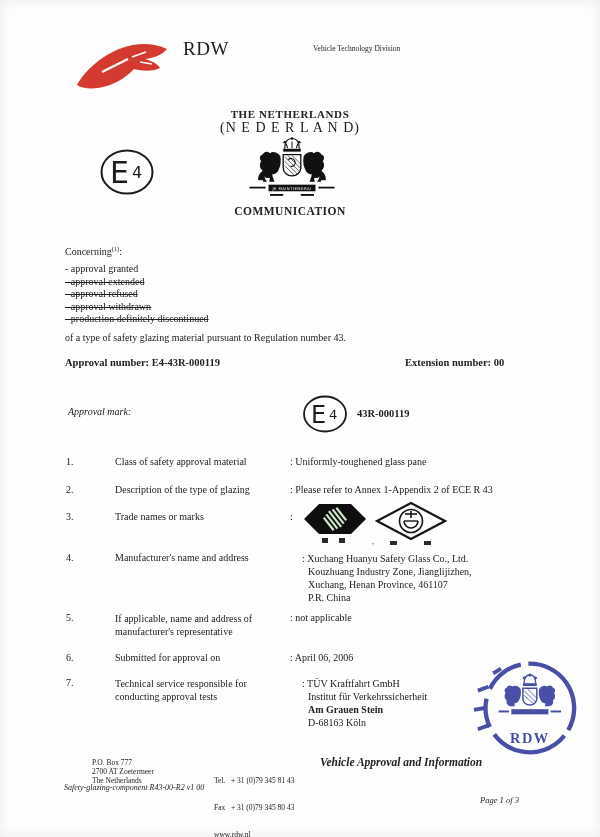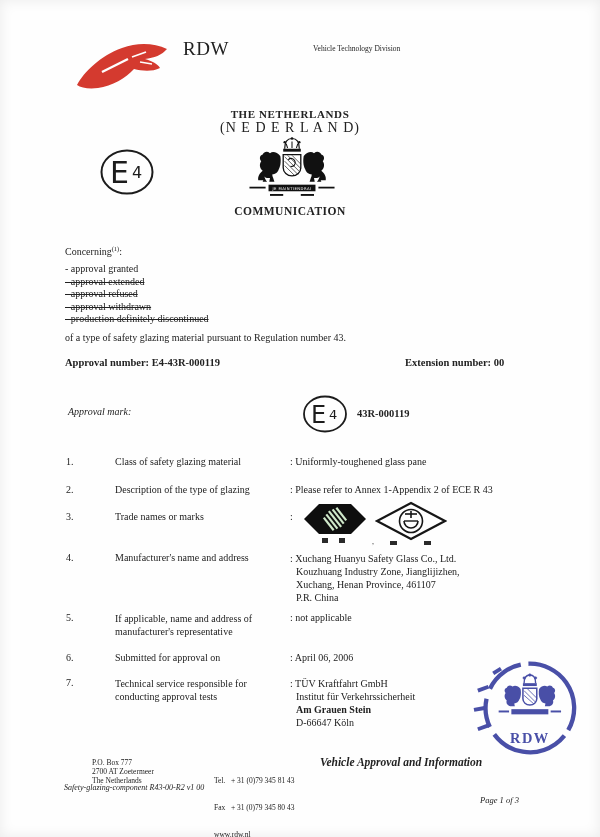--- a/index.html
+++ b/index.html
@@ -121,7 +121,7 @@
 
   <div class="abs body-text" style="left:0;top:456px;width:600px;">
     <span class="abs" style="left:66px;">1.</span>
-    <span class="abs" style="left:115px;">Class of safety glazing material</span>
+    <span class="abs" style="left:115px;">Class of safety approval material</span>
     <span class="abs" style="left:290px;">: Uniformly-toughened glass pane</span>
   </div>
 

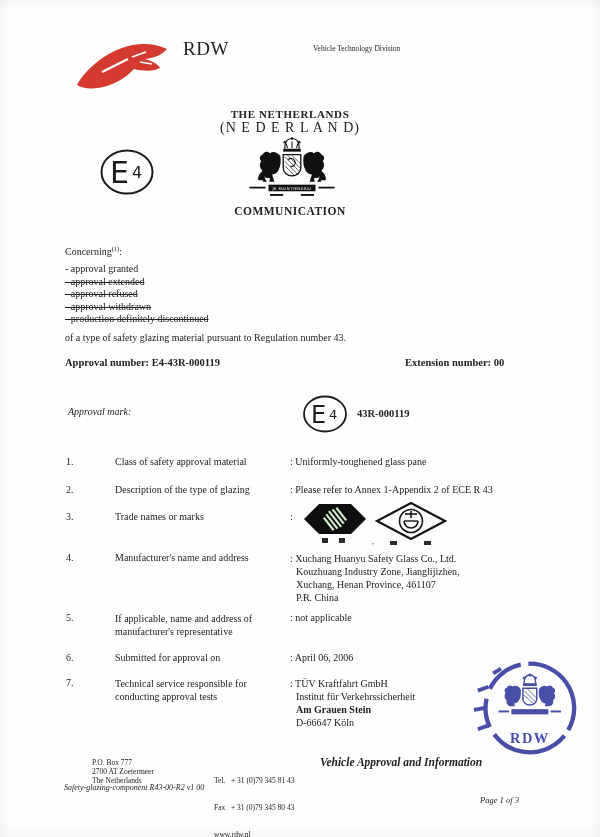--- a/index.html
+++ b/index.html
@@ -20,7 +20,7 @@
   .center{text-align:center;}
   .struck{text-decoration:line-through;text-decoration-thickness:1px;}
   .body-text{font-size:10px;line-height:12.5px;}
-  .value-lines div{line-height:13px;}
+  .value-lines div{line-height:13px;margin-left:12px;}
   .label-lines div{line-height:13px;}
   sup{font-size:6.5px;vertical-align:super;}
   a.link{color:#222;text-decoration:underline;}

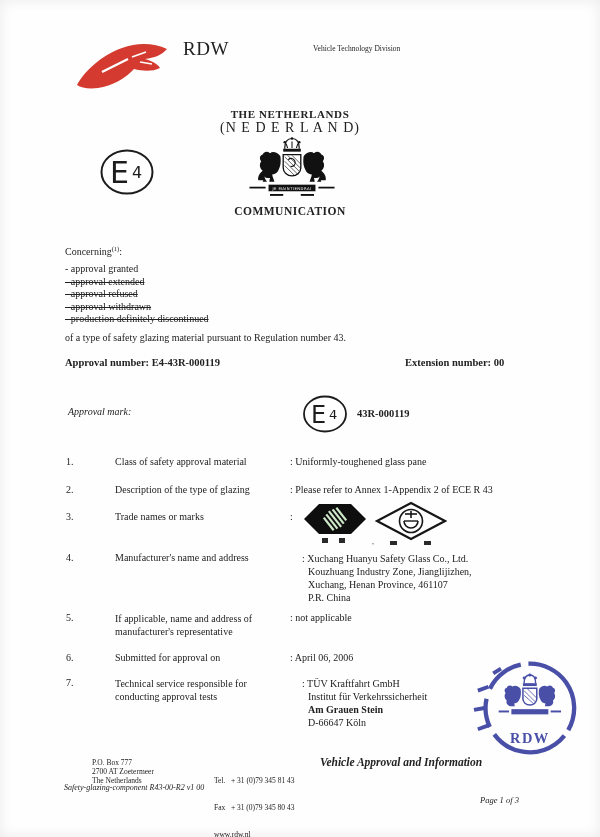--- a/index.html
+++ b/index.html
@@ -203,7 +203,7 @@
       <div>: TÜV Kraftfahrt GmbH</div>
       <div style="padding-left:6px;">Institut für Verkehrssicherheit</div>
       <div style="padding-left:6px;font-weight:bold;">Am Grauen Stein</div>
-      <div style="padding-left:6px;">D-66647 Köln</div>
+      <div style="padding-left:6px;">D-68163 Köln</div>
     </div>
   </div>
 

